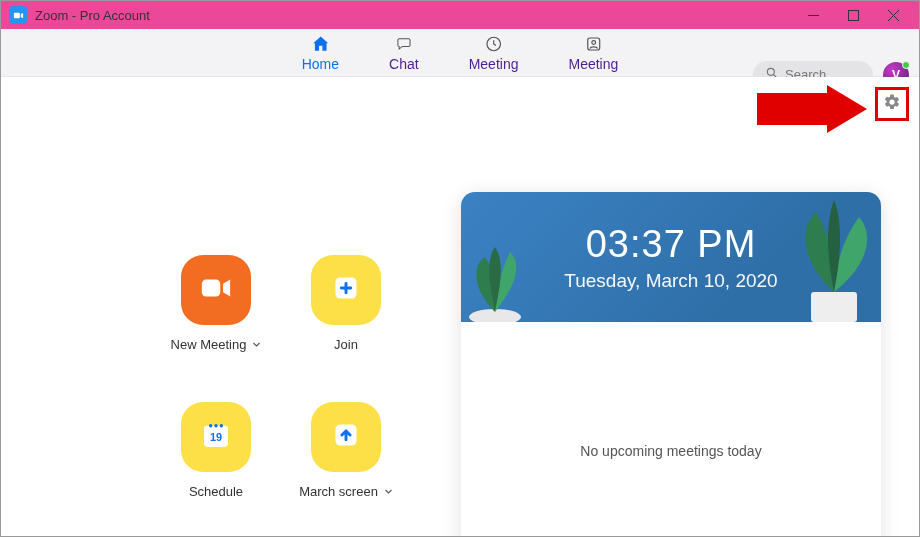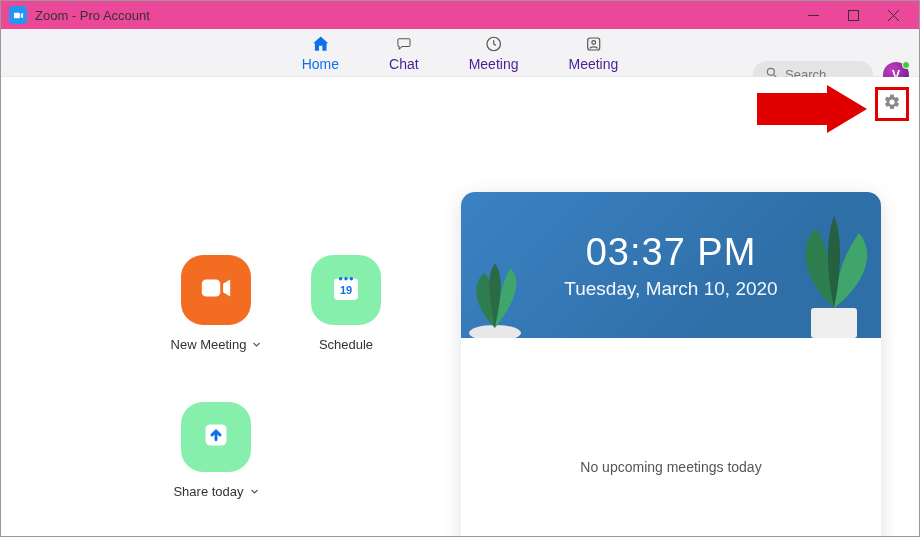--- a/index.html
+++ b/index.html
@@ -45,7 +45,7 @@
 
   
   .card { position: absolute; left: 460px; top: 115px; width: 420px; height: 388px; border-radius: 14px; box-shadow: 0 4px 20px rgba(0,0,0,0.12); overflow: hidden; background:#fff; }
-  .card-hero { height: 146px; background: linear-gradient(135deg, #3b82c4 0%, #2f6fa8 70%); position: relative; display:flex; flex-direction:column; align-items:center; justify-content:center; }
+  .card-hero { height: 130px; background: linear-gradient(135deg, #3b82c4 0%, #2f6fa8 70%); position: relative; display:flex; flex-direction:column; align-items:center; justify-content:center; }
   .plant { position:absolute; }
   .hero-time { color:#fff; font-size: 38px; font-weight: 500; letter-spacing: 1px; }
   .hero-date { color:#fff; font-size: 19px; margin-top: 4px; opacity:0.95; }

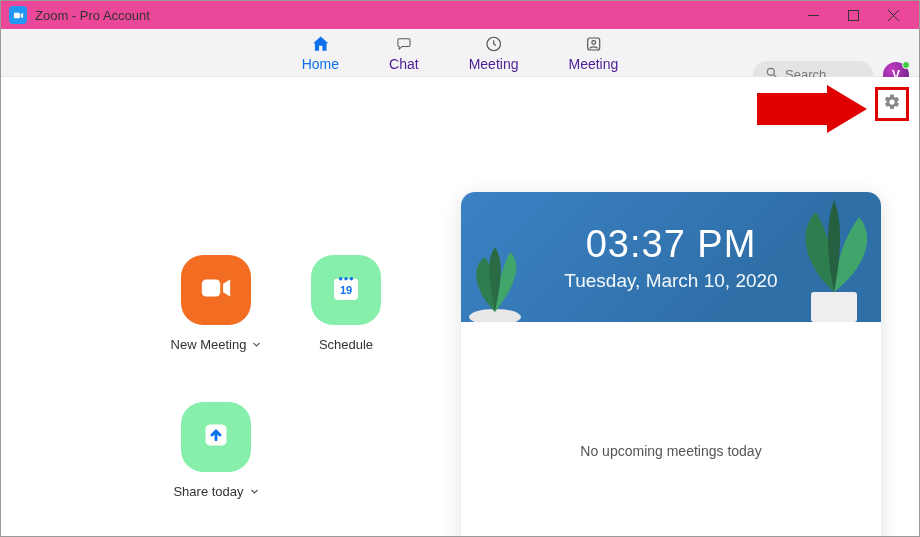--- a/index.html
+++ b/index.html
@@ -176,6 +176,19 @@
       </div>
     </div>
 
+    <div class="action">
+      <div class="action-btn blue">
+        <span>
+          <svg viewBox="0 0 24 24" width="28" height="28">
+              <rect x="3" y="3" width="18" height="18" rx="4" fill="#fff"></rect>
+              <path d="M12 8 v8 M8 12 h8" stroke="#0e71eb" stroke-width="2.5" stroke-linecap="round"></path>
+            </svg>
+        </span>
+      </div>
+      <div class="action-label-row">
+        <span>Join</span>
+      </div>
+    </div>
 
     <div class="action">
       <div class="action-btn blue">

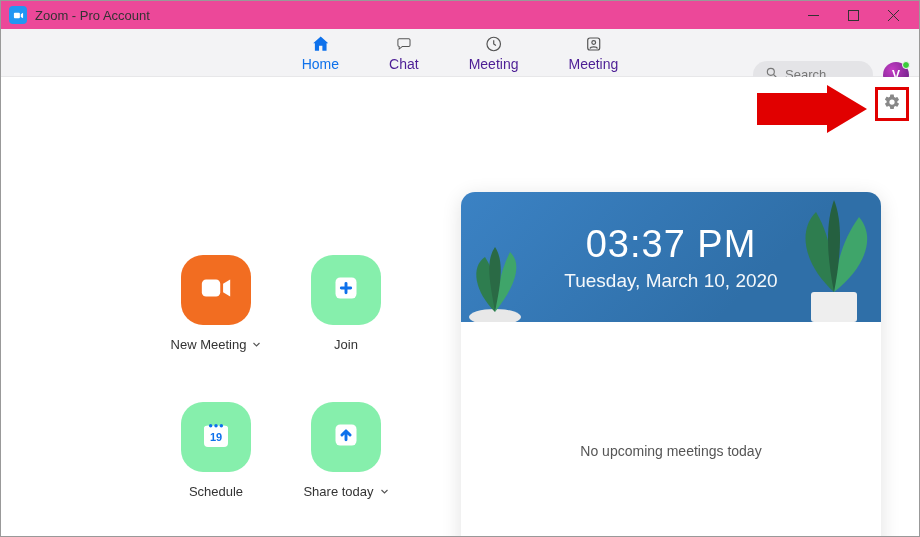--- a/index.html
+++ b/index.html
@@ -40,7 +40,7 @@
   .action { display: flex; flex-direction: column; align-items: center; gap: 12px; }
   .action-btn { width: 70px; height: 70px; border-radius: 22px; display:flex; align-items:center; justify-content:center; }
   .orange { background: #f26d21; }
-  .blue { background: #86efac; }
+  .blue { background: #fde047; }
   .action-label-row { display:flex; align-items:center; gap:6px; color:#333; font-size:13px; }
 
   

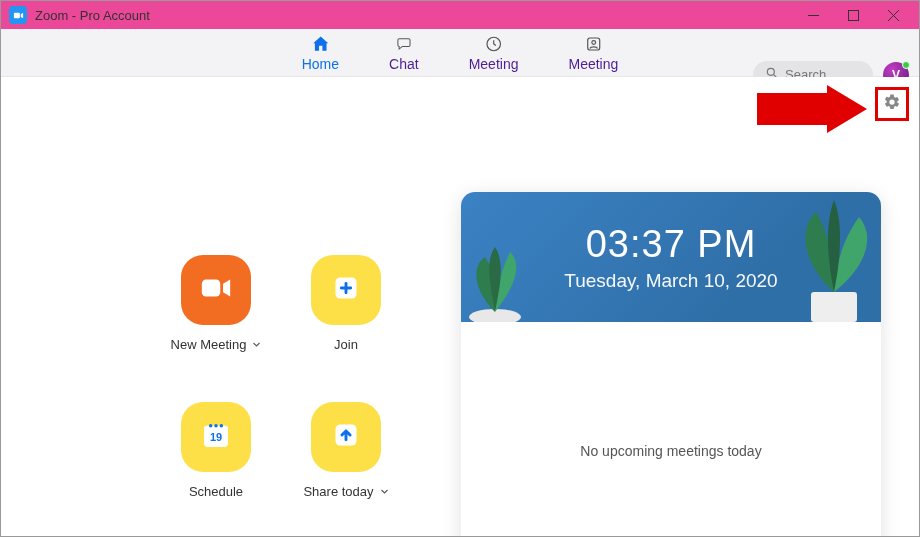--- a/index.html
+++ b/index.html
@@ -218,7 +218,7 @@
         </span>
       </div>
       <div class="action-label-row">
-        <span>Share today</span>
+        <span>March screen</span>
         <span class="chevron">
           <svg viewBox="0 0 12 12" width="9" height="9">
               <path d="M2 4 L6 8 L10 4" fill="none" stroke="#555" stroke-width="1.5"></path>

